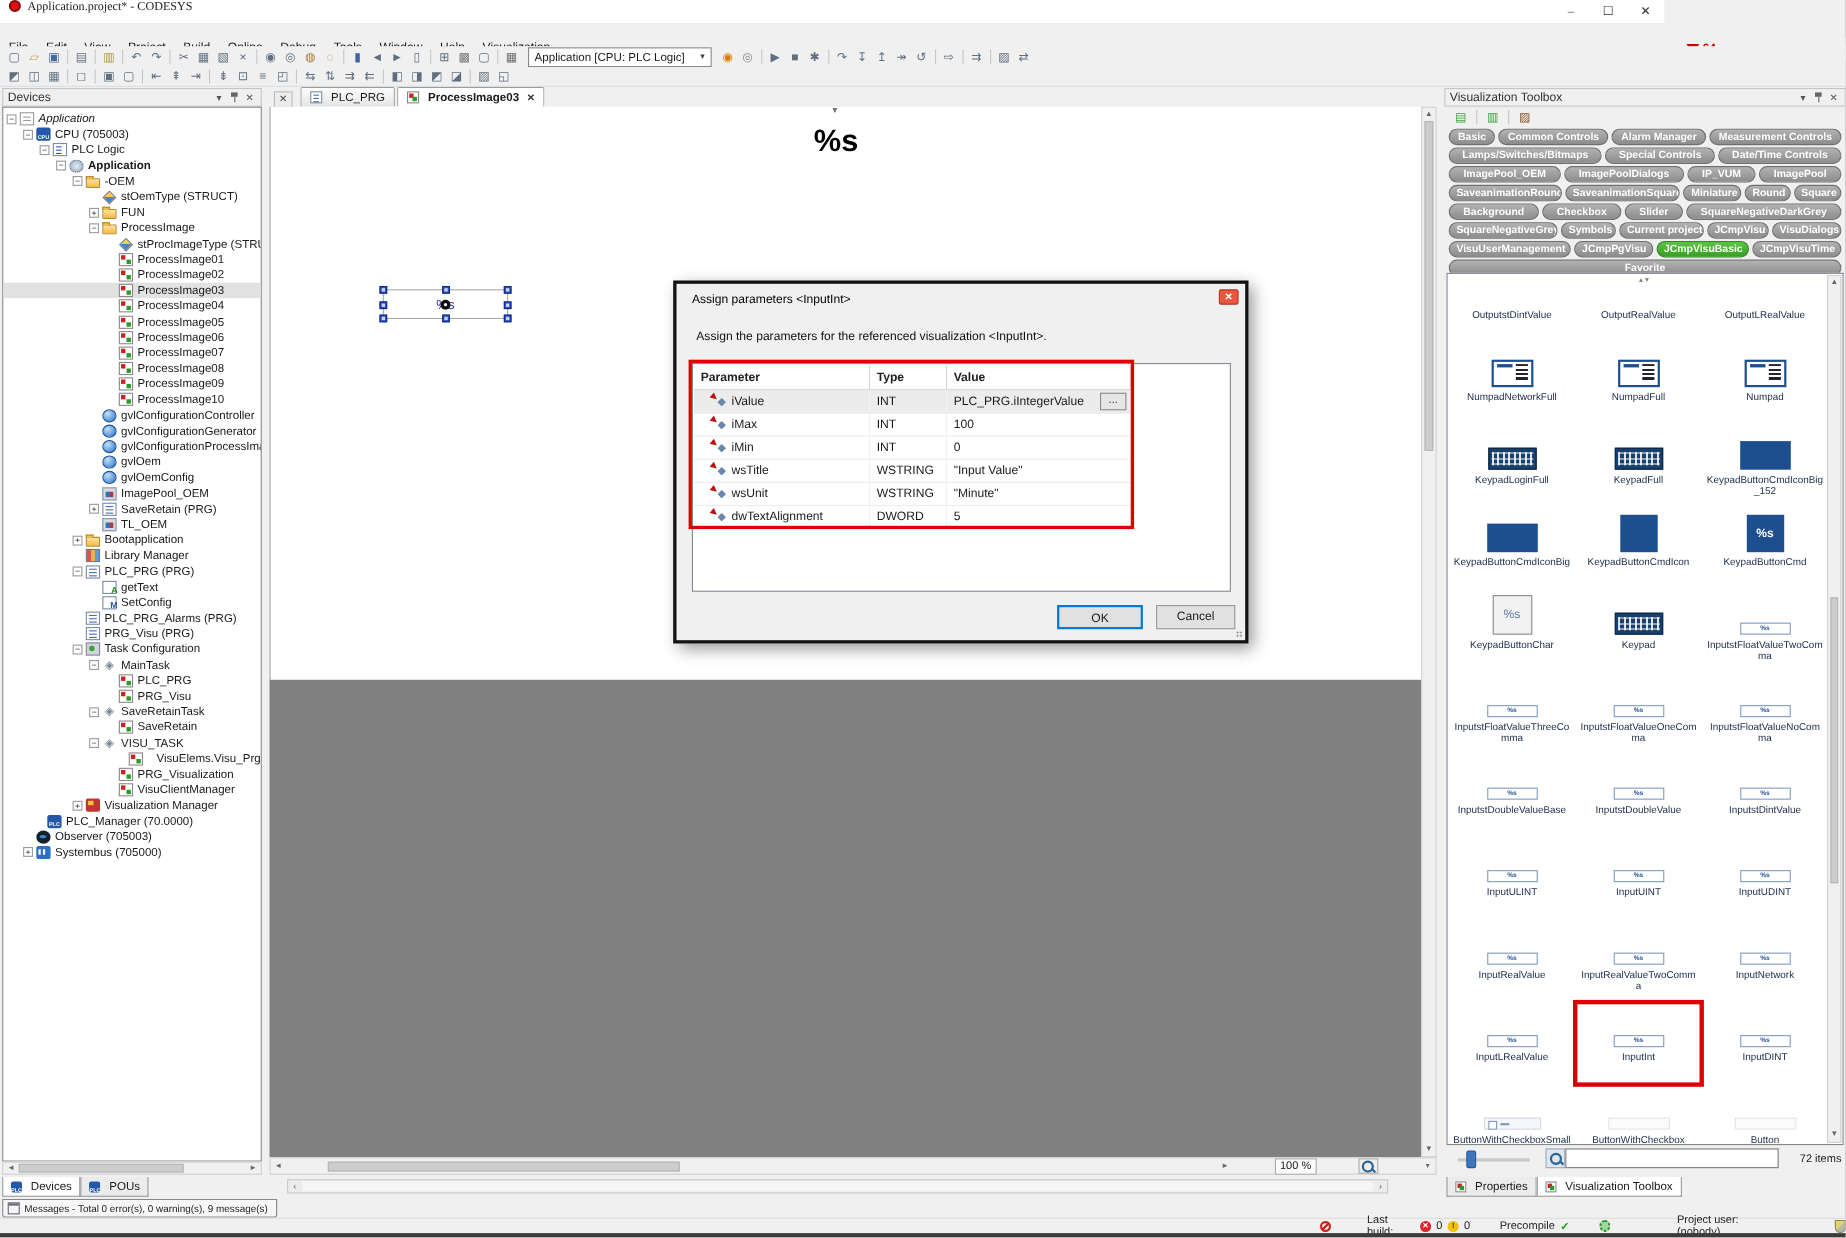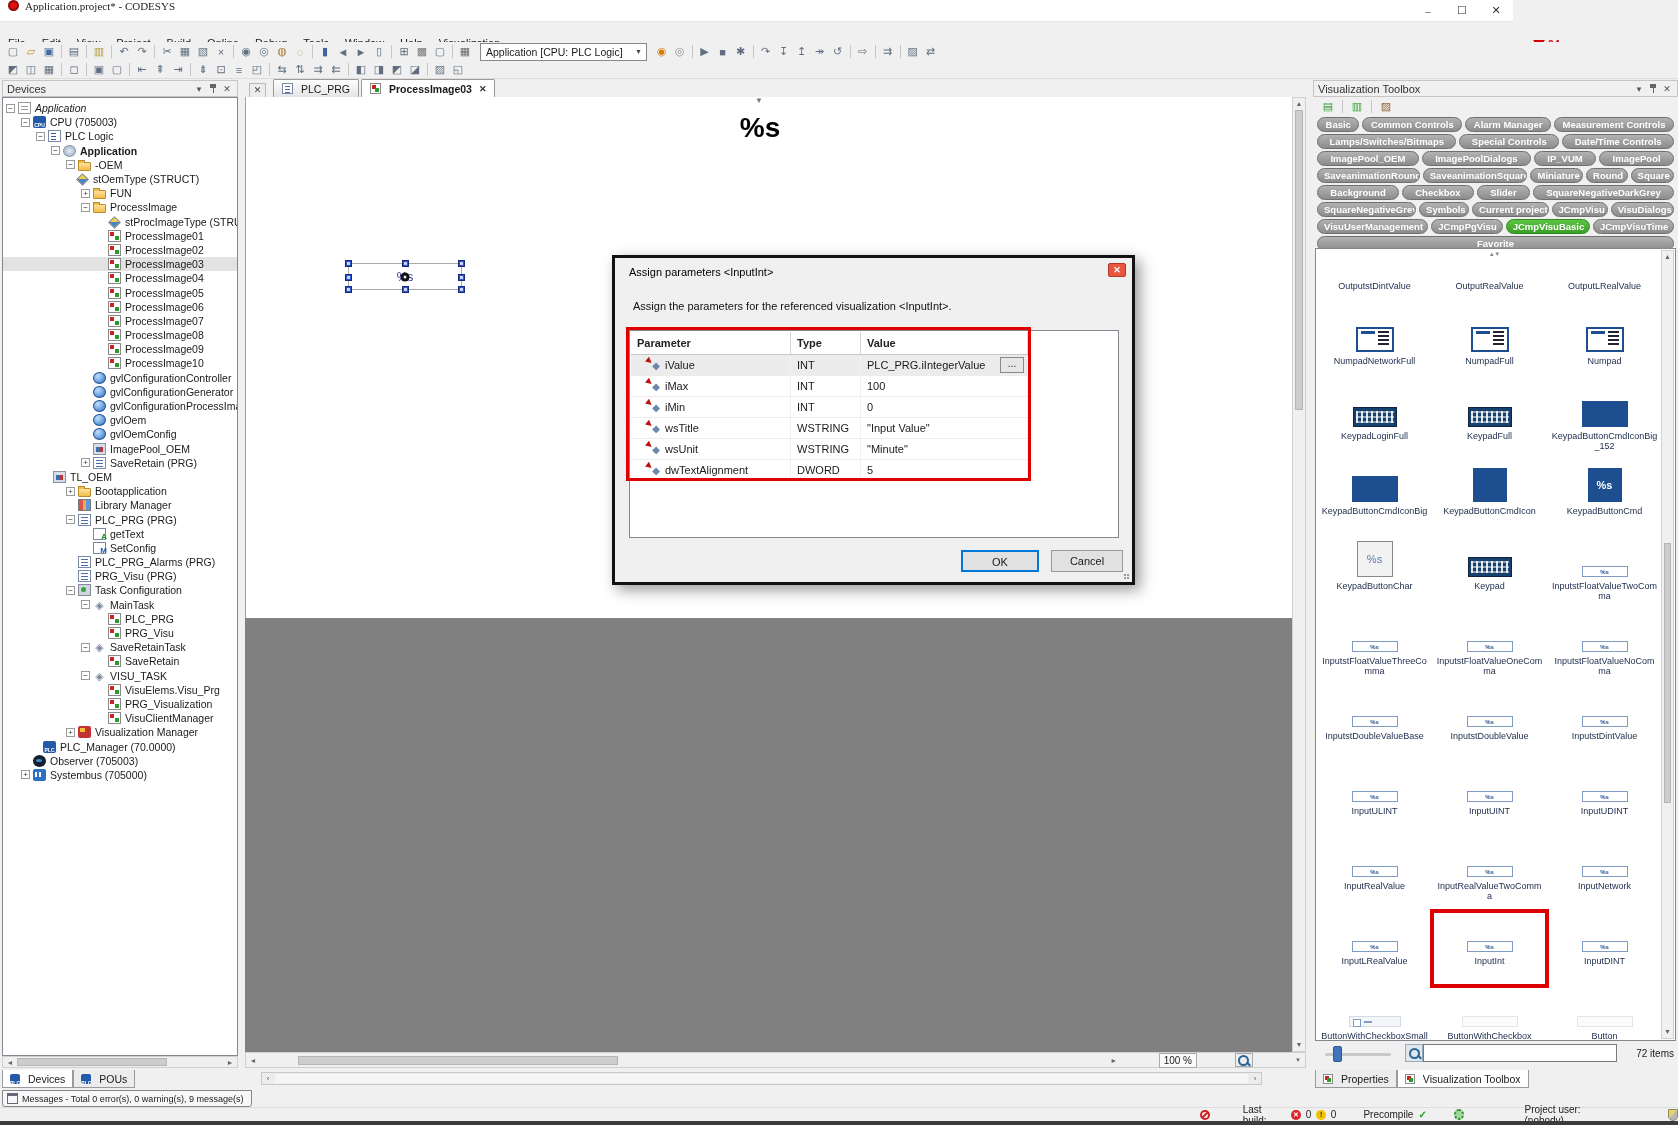--- a/index.html
+++ b/index.html
@@ -342,7 +342,7 @@
         <span class="ti ti-folder"></span>
         <span class="tlab">-OEM</span>
       </div>
-      <div class="trow" style="padding-left: 61px;">
+      <div class="trow" style="padding-left: 78px;">
         <span class="tspc"></span>
         <span class="ti ti-struct"></span>
         <span class="tlab">stOemType (STRUCT)</span>

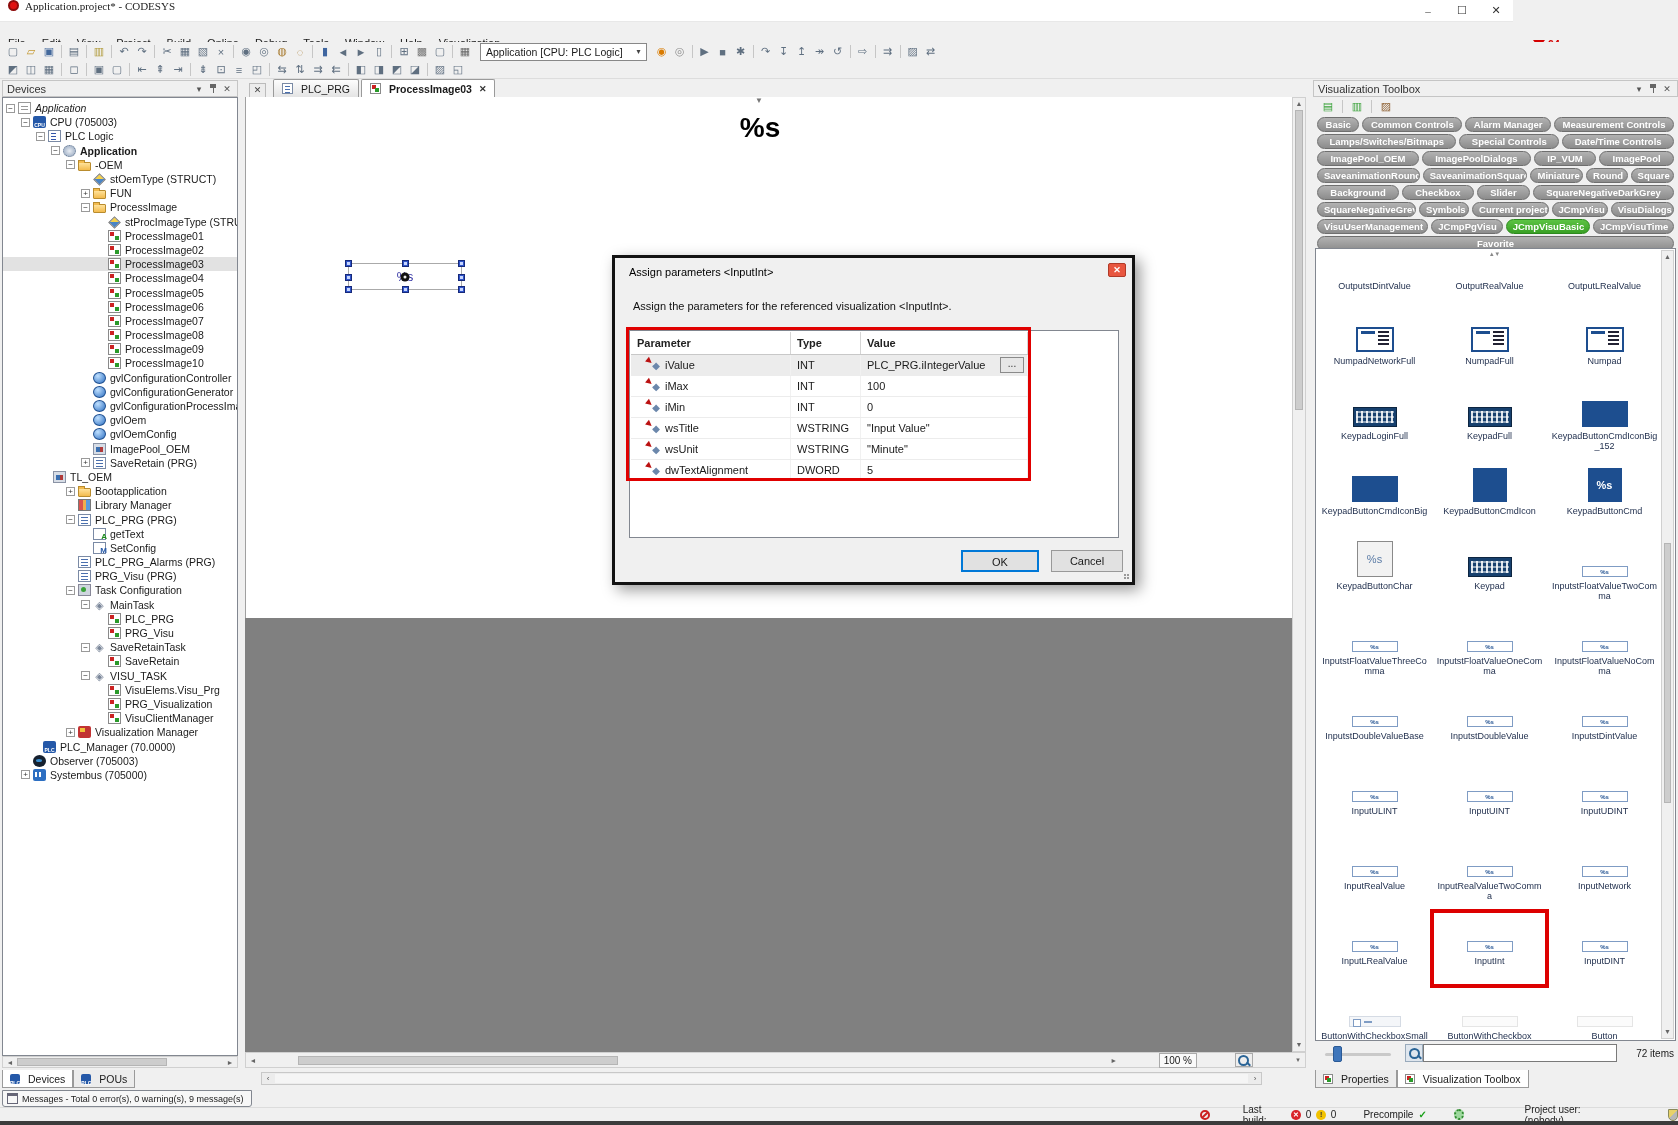--- a/index.html
+++ b/index.html
@@ -447,7 +447,7 @@
         <span class="ti ti-prg"></span>
         <span class="tlab">SaveRetain (PRG)</span>
       </div>
-      <div class="trow" style="padding-left: 38px;">
+      <div class="trow" style="padding-left: 78px;">
         <span class="tspc"></span>
         <span class="ti ti-imagepool"></span>
         <span class="tlab">TL_OEM</span>

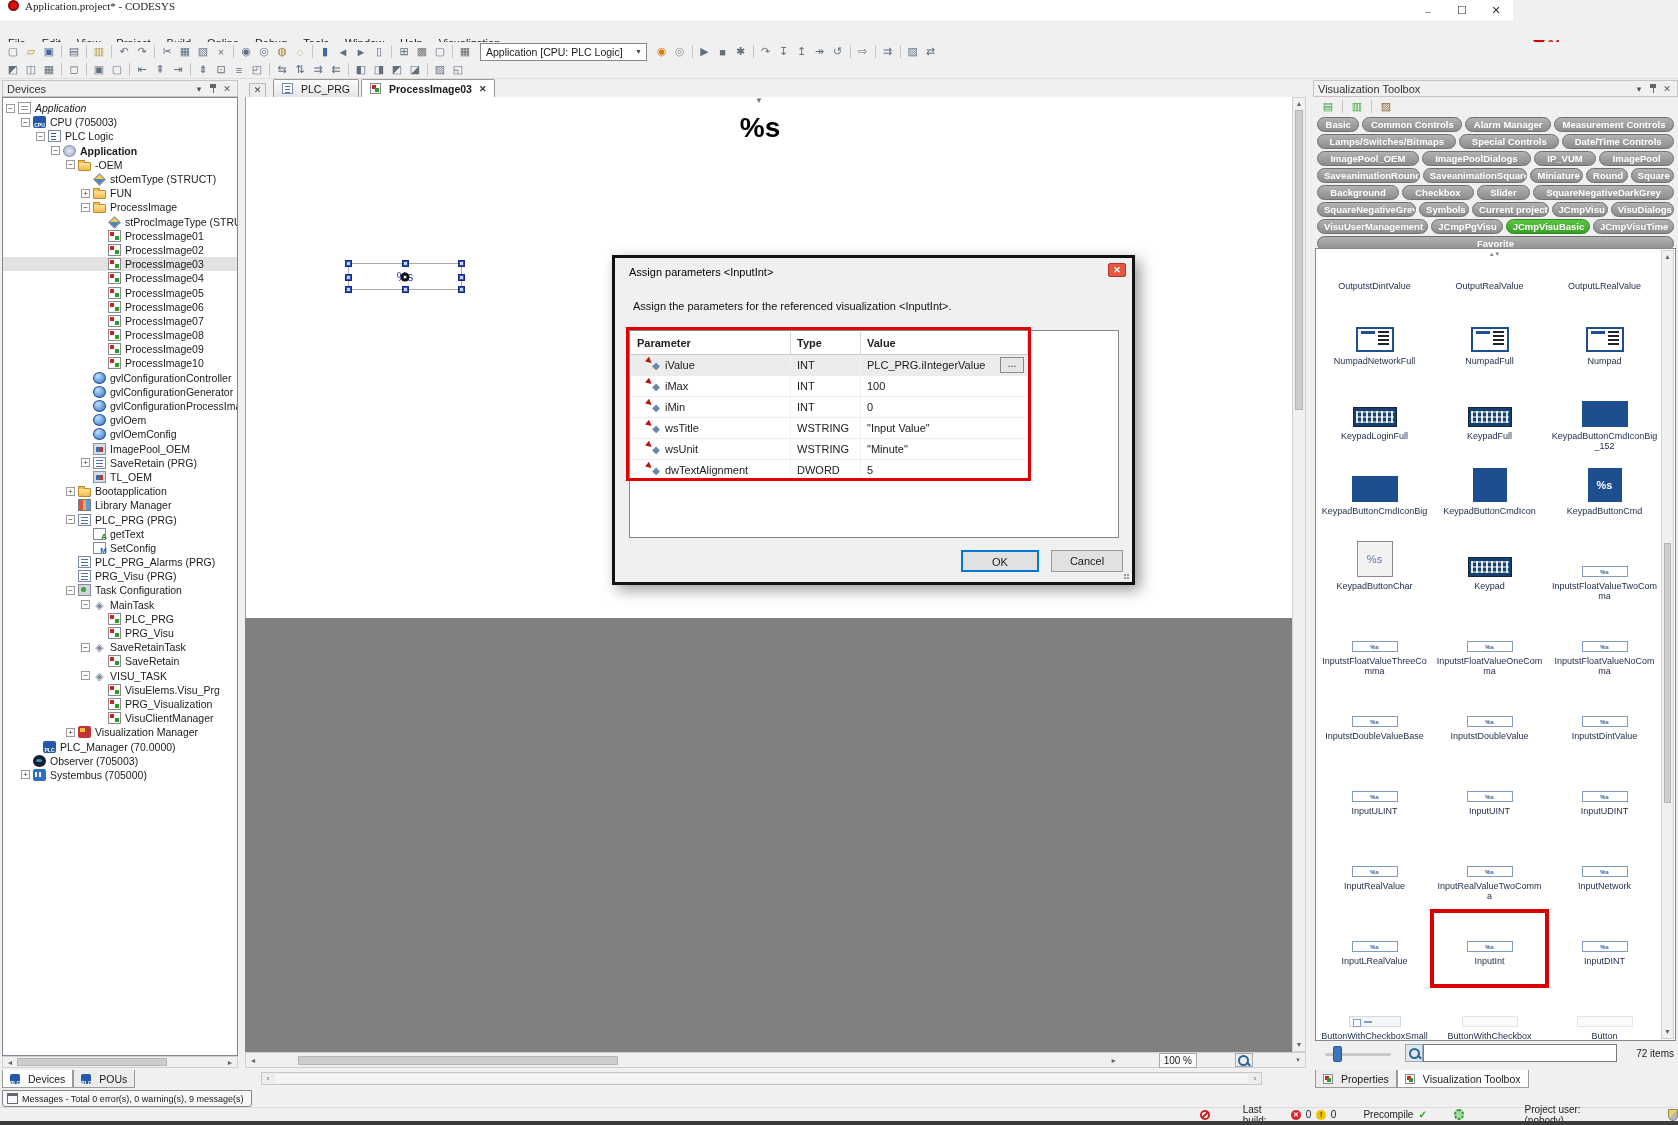--- a/index.html
+++ b/index.html
@@ -522,7 +522,7 @@
         <span class="ti ti-task"></span>
         <span class="tlab">VISU_TASK</span>
       </div>
-      <div class="trow" style="padding-left: 93px;">
+      <div class="trow" style="padding-left: 93px; justify-content: space-between;">
         <span class="tspc"></span>
         <span class="ti ti-visu"></span>
         <span class="tlab">VisuElems.Visu_Prg</span>

